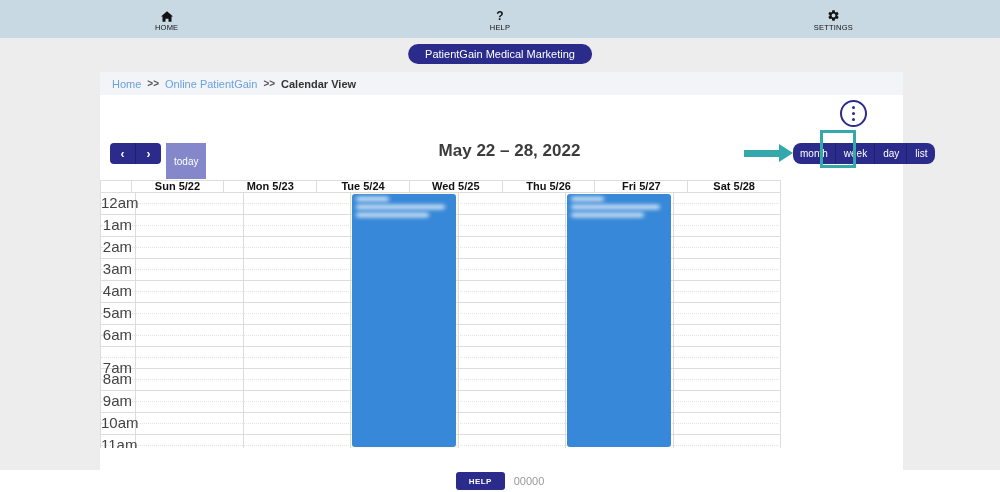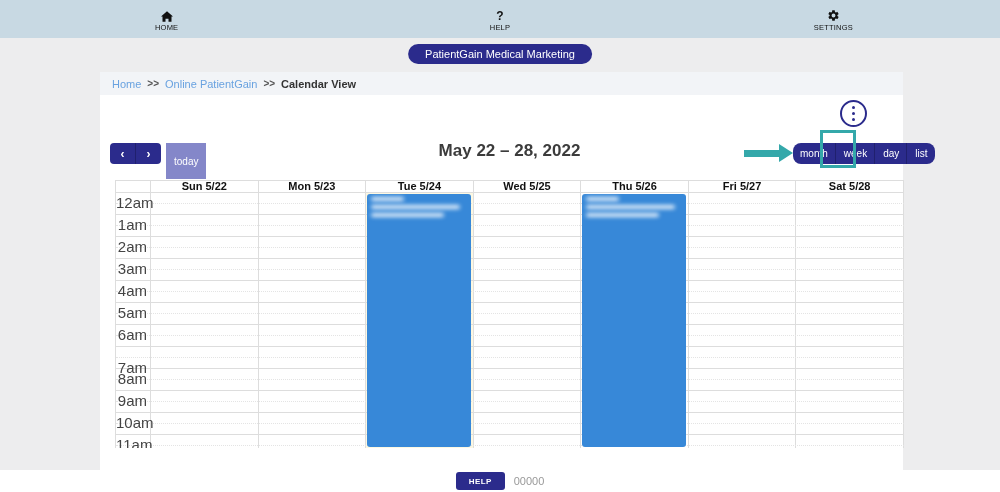--- a/index.html
+++ b/index.html
@@ -40,7 +40,7 @@
   .arrow-shaft{position:absolute;left:644px;top:78px;width:35px;height:7px;background:#34a8aa;}
   .arrow-head{position:absolute;left:679px;top:72px;width:0;height:0;border-top:9.5px solid transparent;border-bottom:9.5px solid transparent;border-left:14px solid #34a8aa;}
   
-  .calgrid{position:absolute;left:0;top:108px;width:789px;padding-left:15px;}
+  .calgrid{position:absolute;left:0;top:108px;width:681px;}
   .head-row,.allday-row{display:flex;border-left:1px solid #ddd;box-sizing:border-box;}
   .head-row{height:13px;border-top:1px solid #ddd;border-bottom:1px solid #ddd;}
   .allday-row{height:22px;border-bottom:2px solid #ddd;}

